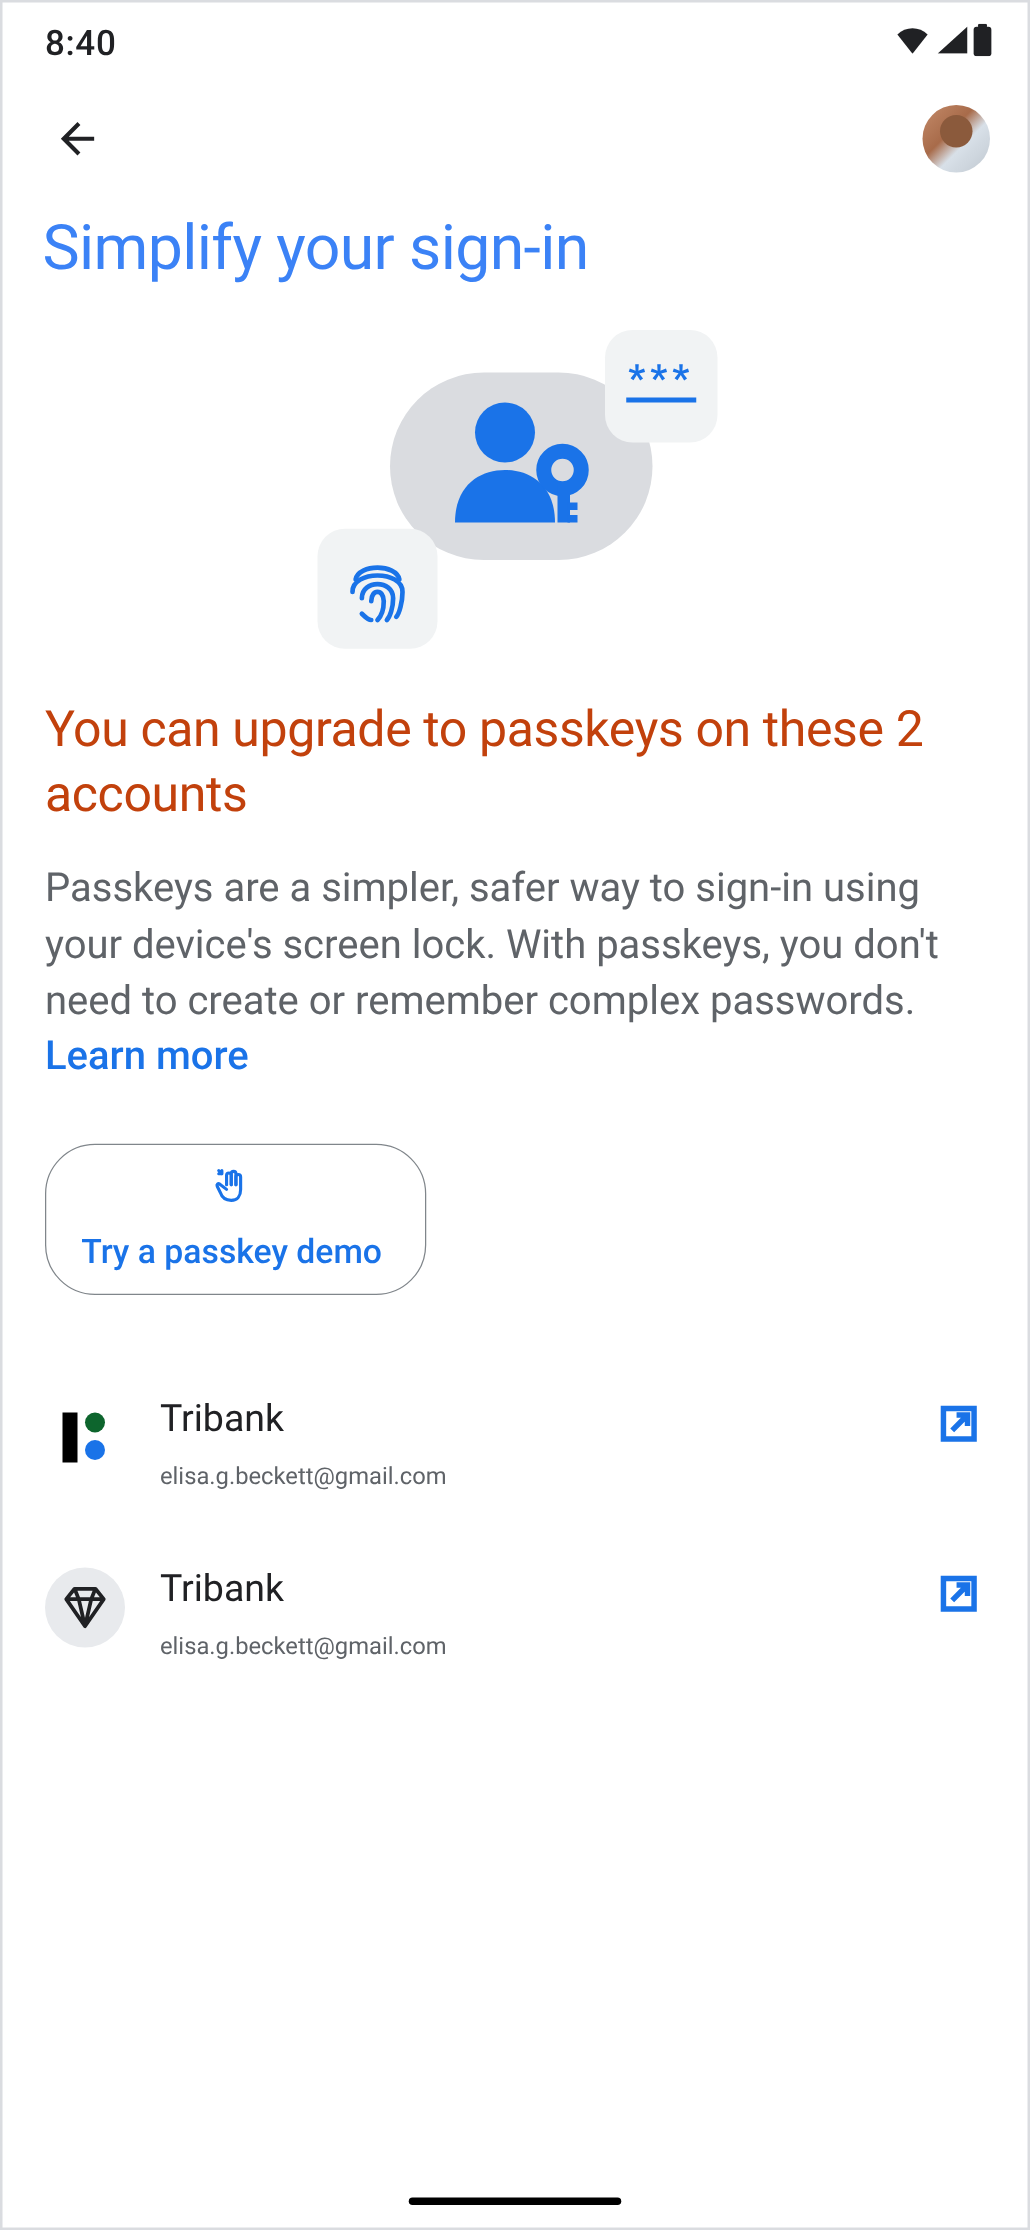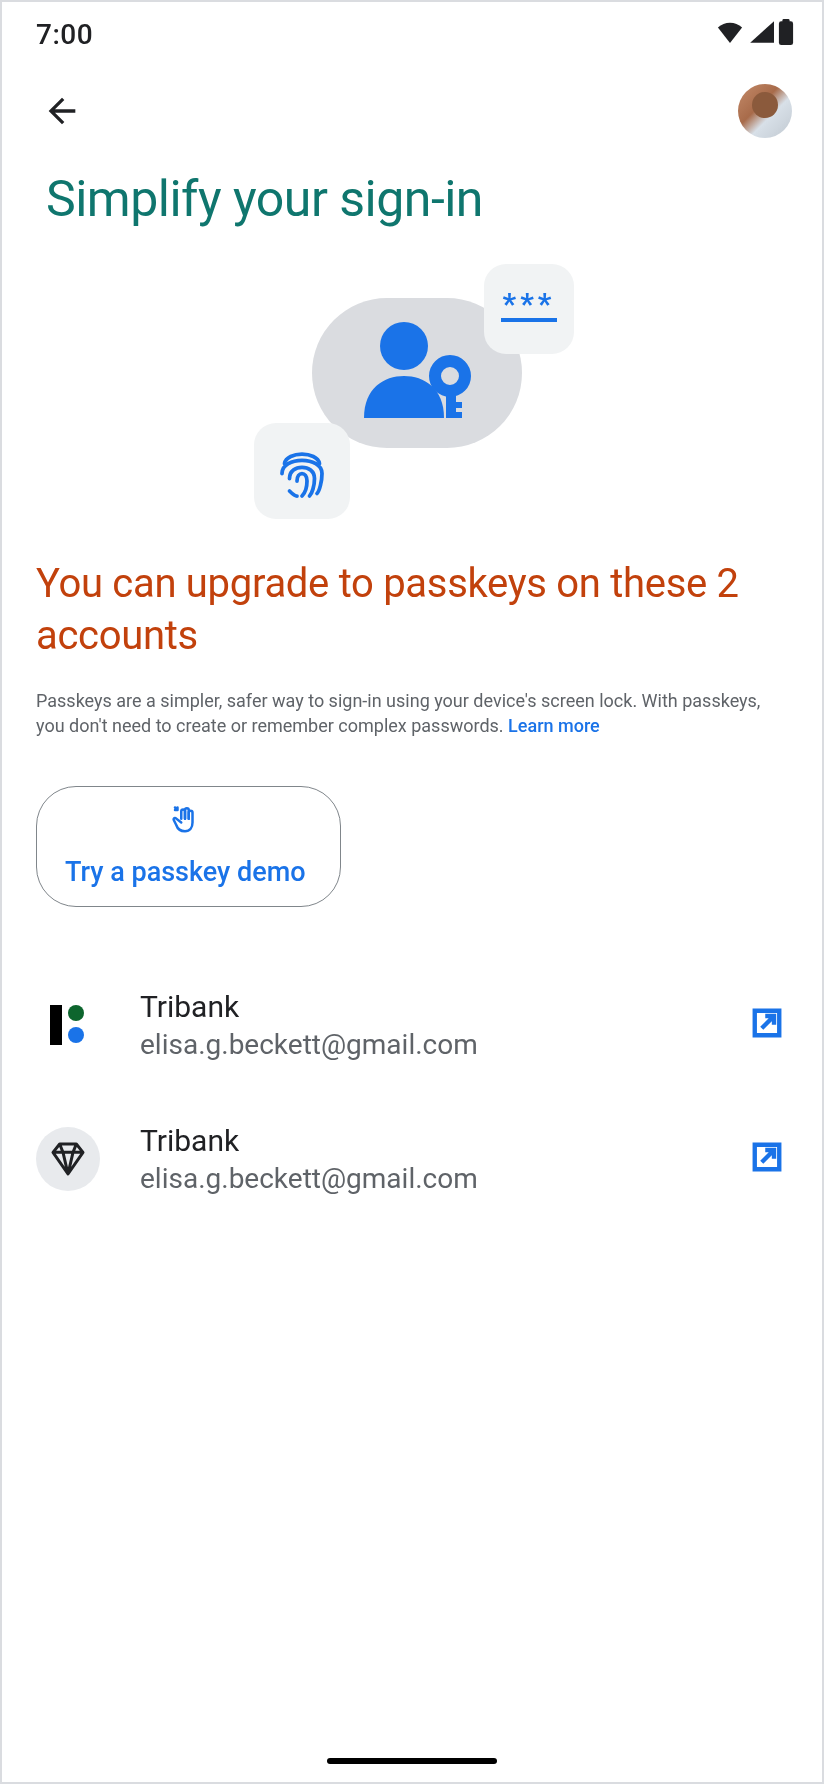--- a/index.html
+++ b/index.html
@@ -235,7 +235,7 @@
 <body>
 
 <div class="status-bar">
-  <div class="status-time">7:00</div>
+  <div class="status-time">8:40</div>
   <div class="status-icons">
     <span>
       <svg width="28" height="22" viewBox="0 0 24 20">

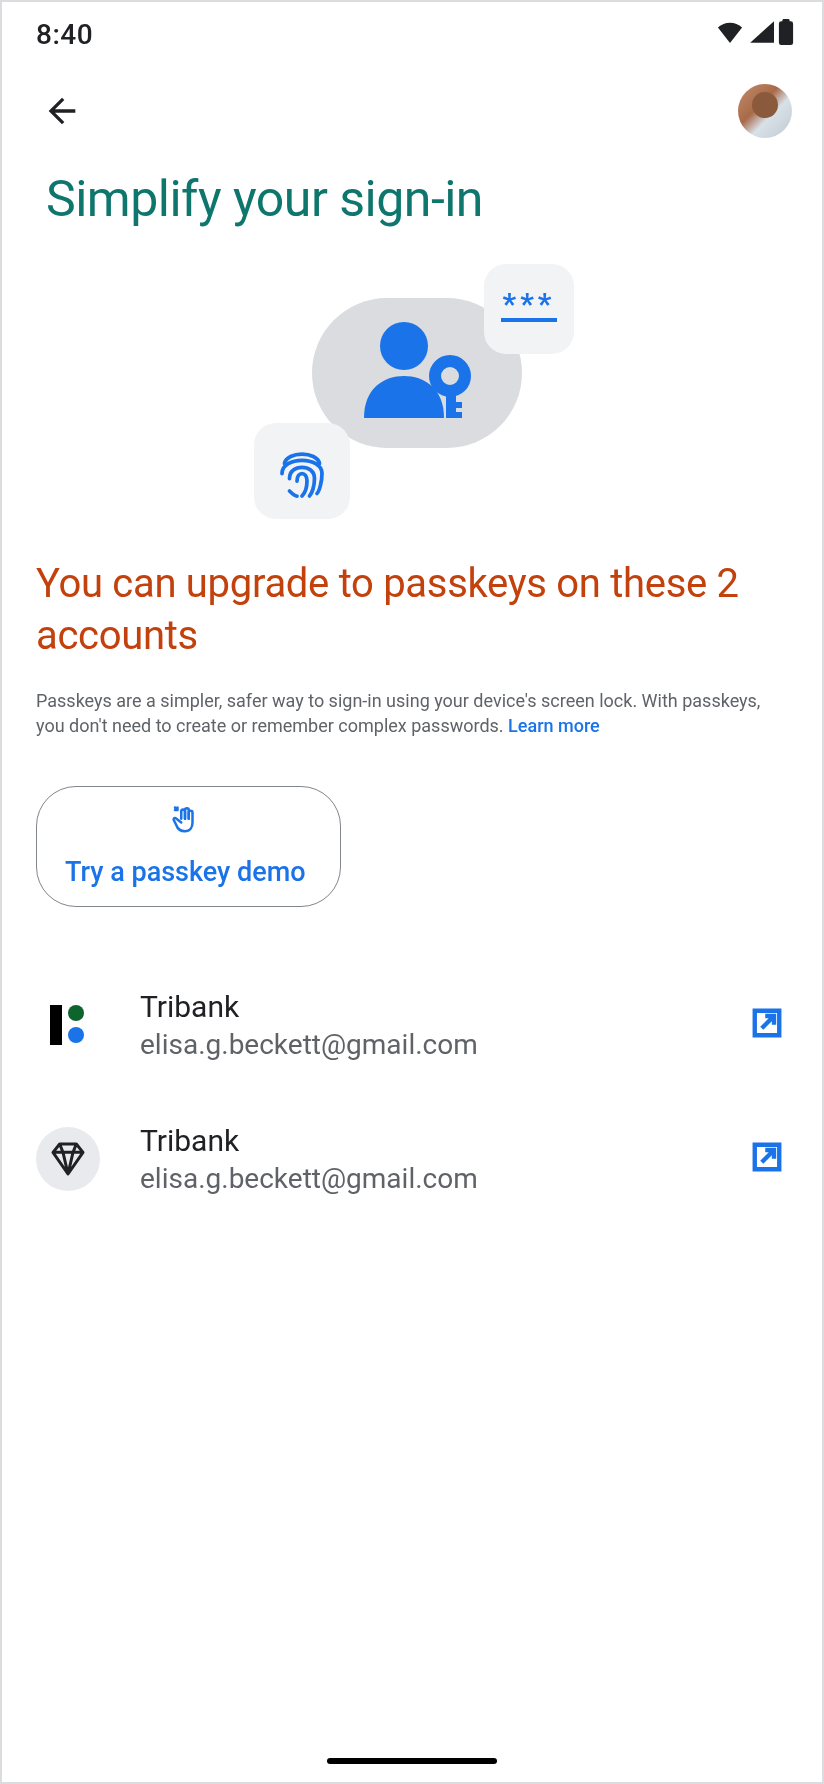--- a/index.html
+++ b/index.html
@@ -64,8 +64,7 @@
     font-weight: 400;
     padding: 22px 18px 0 32px;
     letter-spacing: -0.5px;
-    color:#0f766e;
-    margin-left:12px;
+    color:#3b82f6;
   }
   .hero {
     height: 280px;

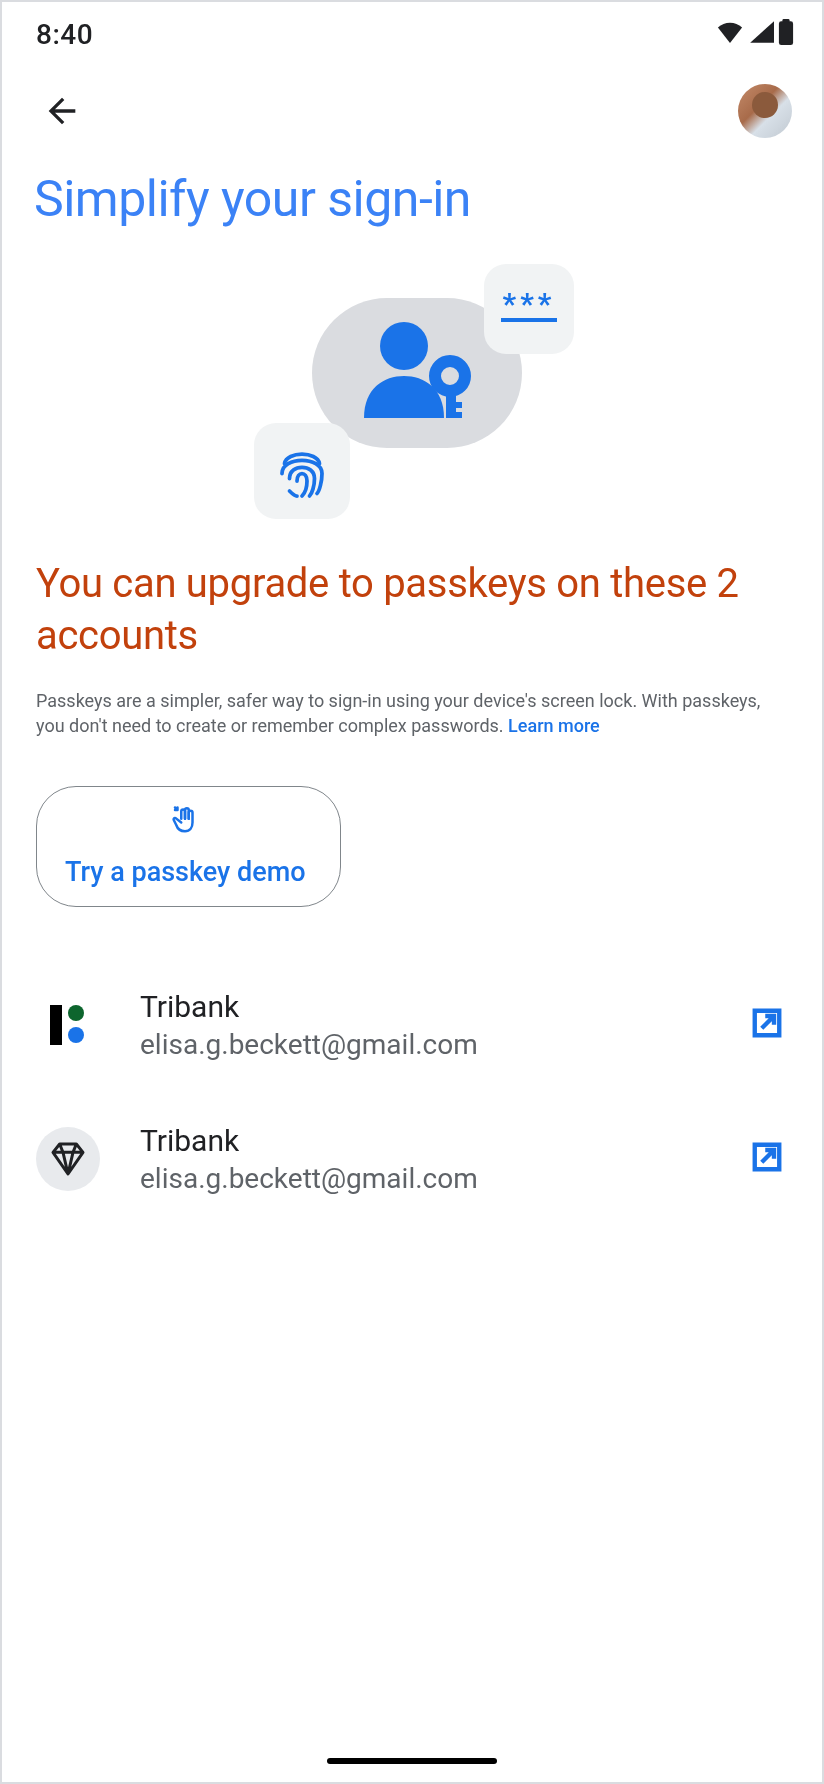--- a/index.html
+++ b/index.html
@@ -135,7 +135,7 @@
     letter-spacing:-0.3px;
   }
   .body-text {
-    font-size: 18px;
+    font-size: 32px;
     line-height: 1.4;
     color: #5f6368;
     margin-top: 26px;

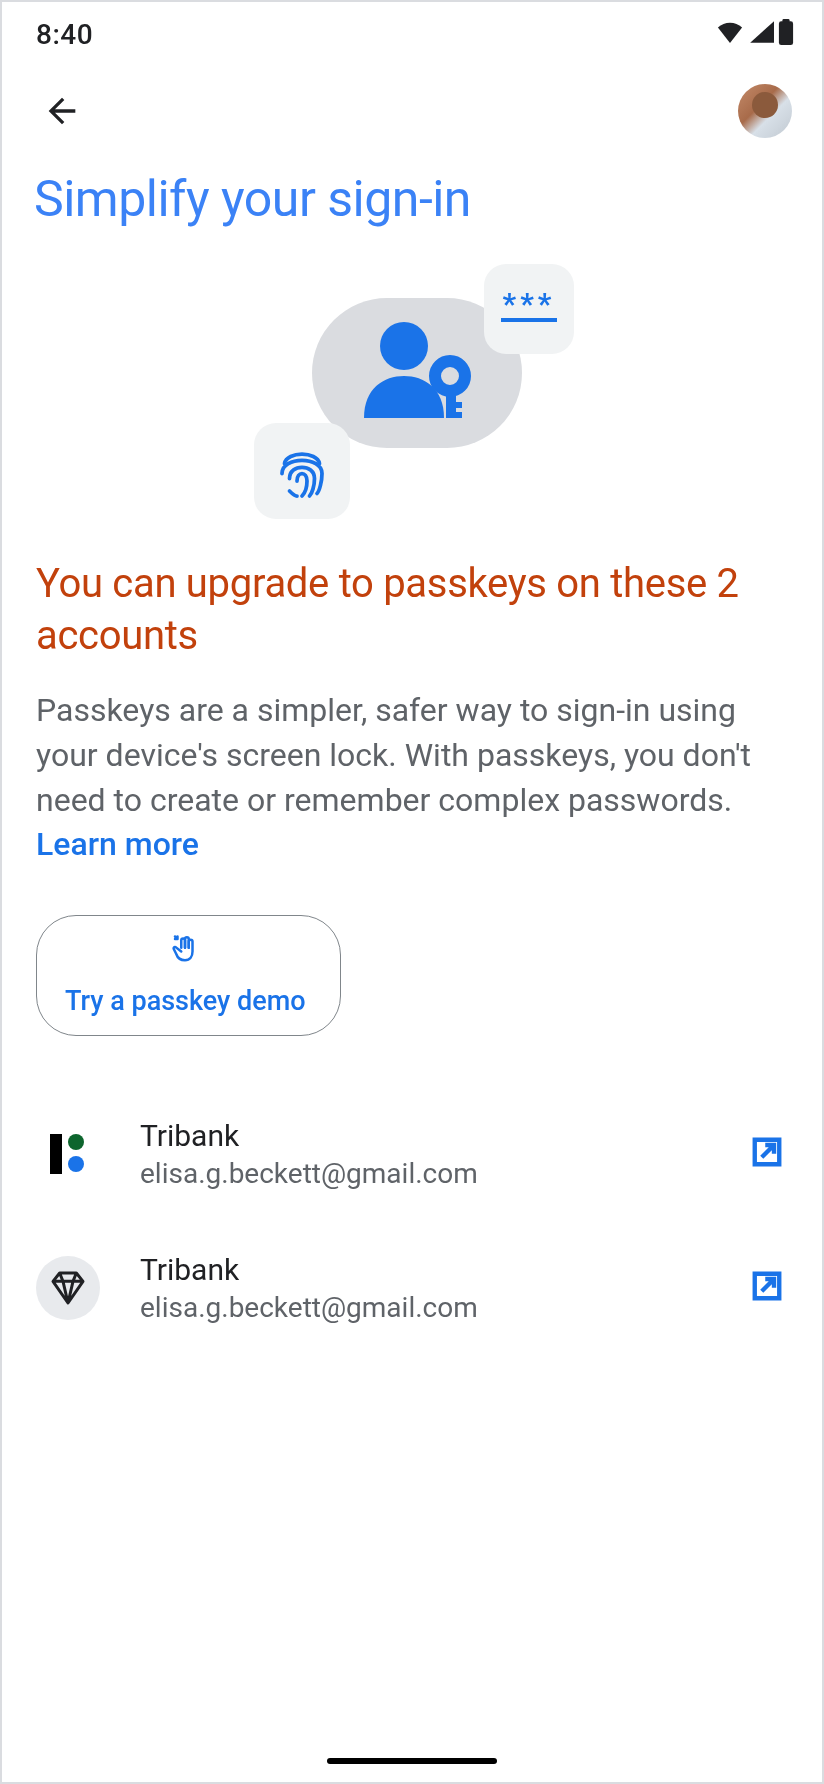--- a/index.html
+++ b/index.html
@@ -162,9 +162,8 @@
   }
   .account-row {
     display: flex;
-    align-items: center;
     padding: 18px 0;
-    gap: 40px;
+    gap: 28px;
   }
   .account-icon {
     width: 64px;

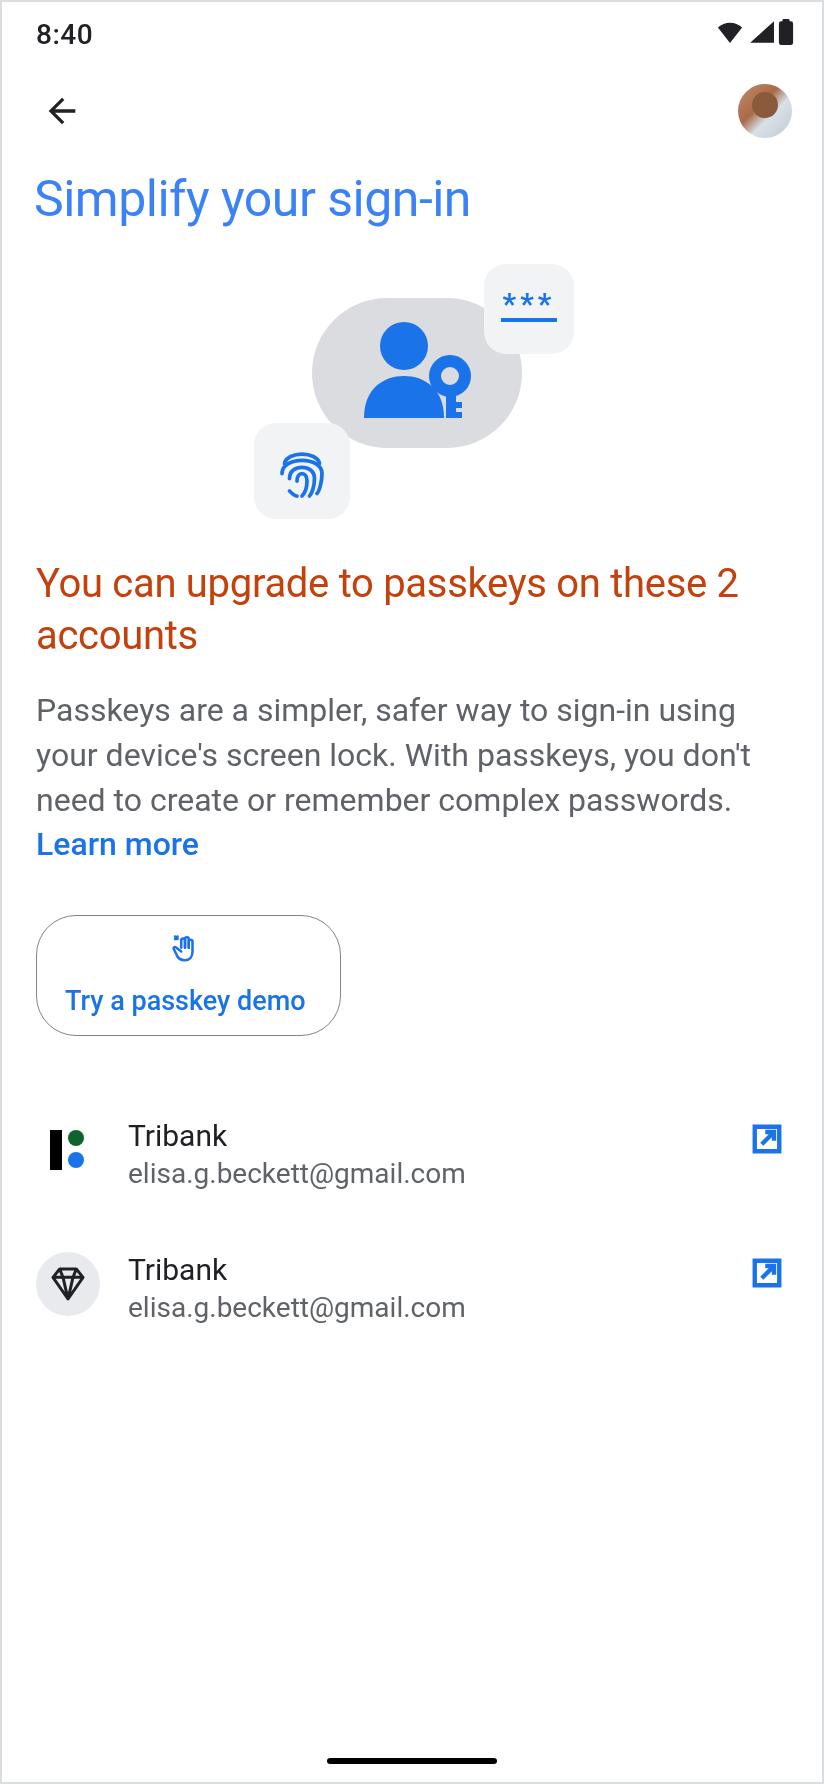--- a/index.html
+++ b/index.html
@@ -211,9 +211,9 @@
     font-weight:400;
   }
   .account-email{
-    font-size: 28px;
+    font-size: 19px;
     color:#5f6368;
-    margin-top:4px;
+    margin-top:16px;
   }
   .open-icon{
     flex-shrink:0;

